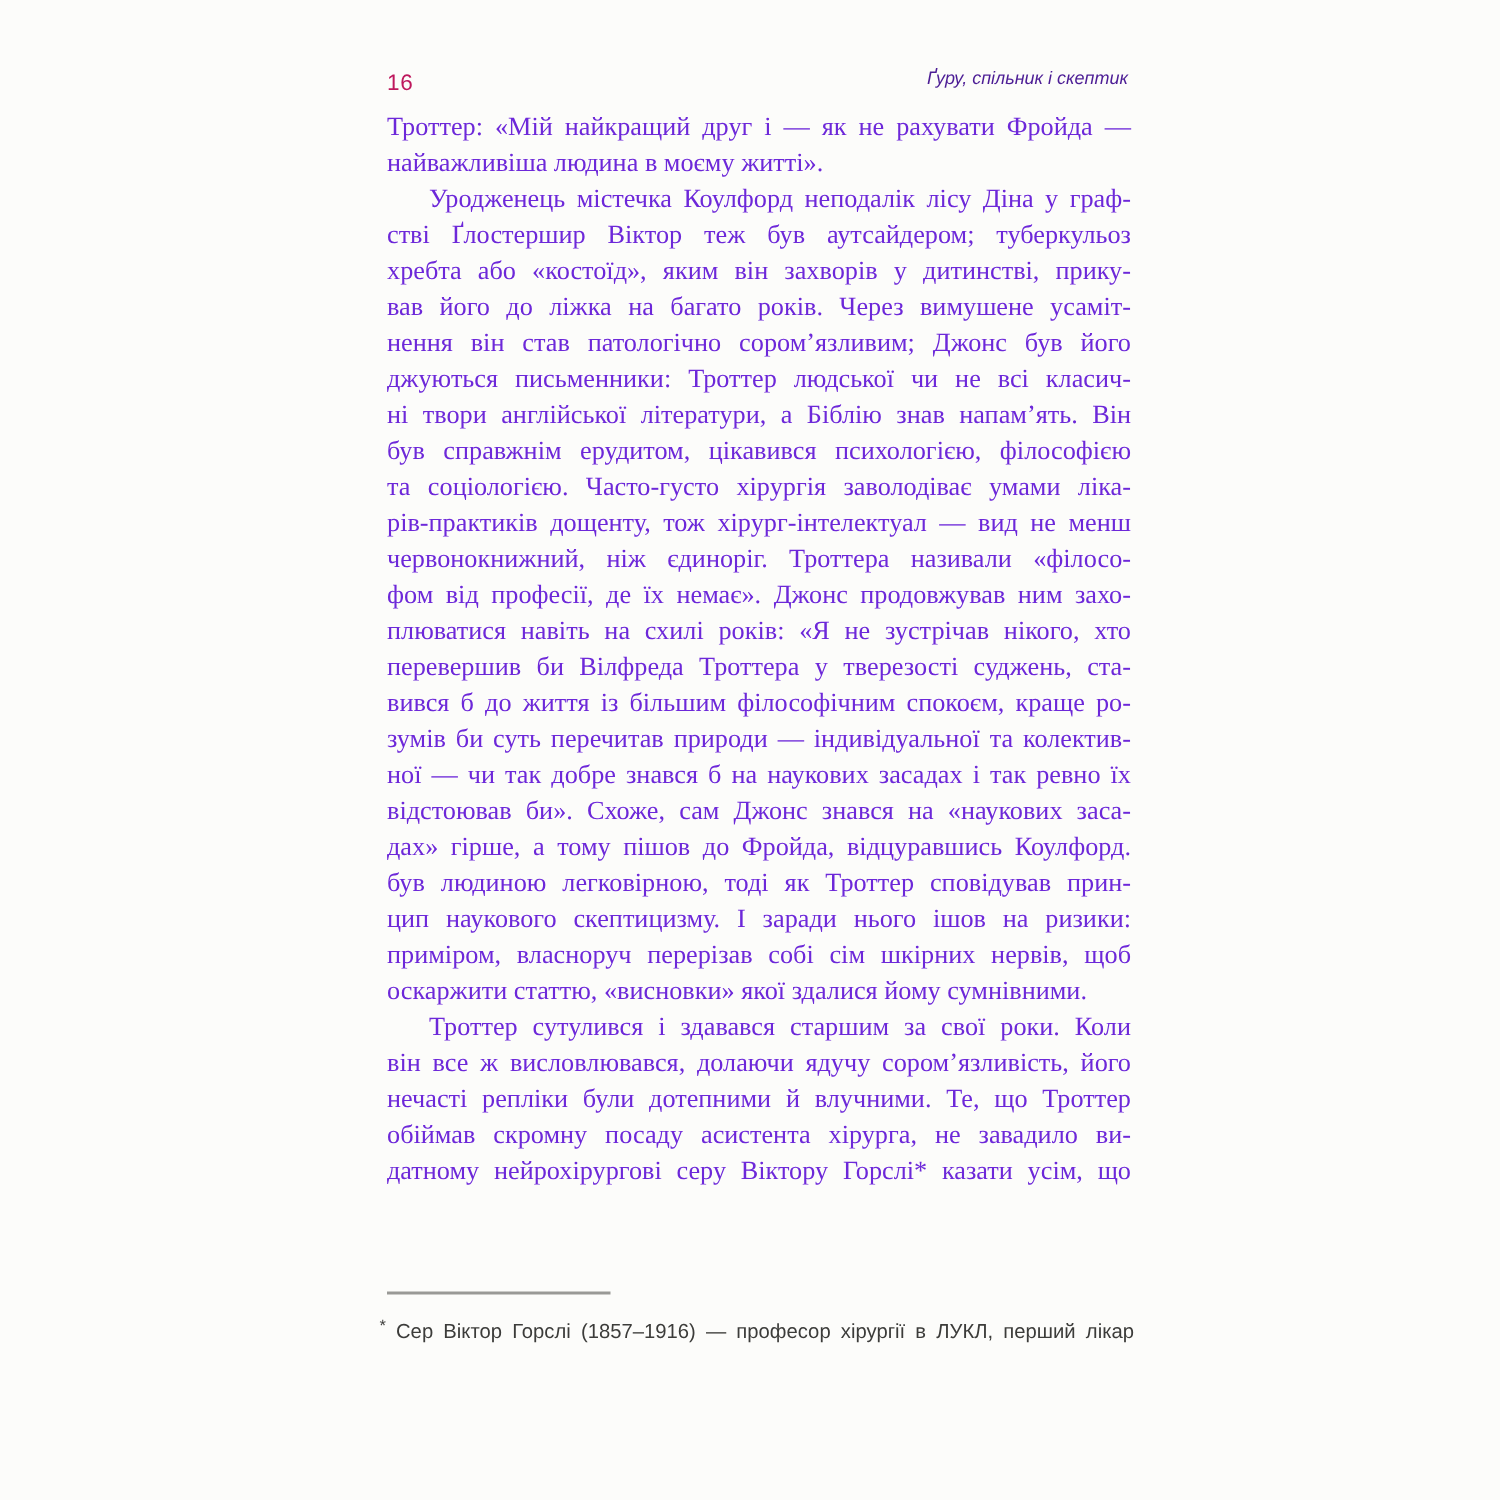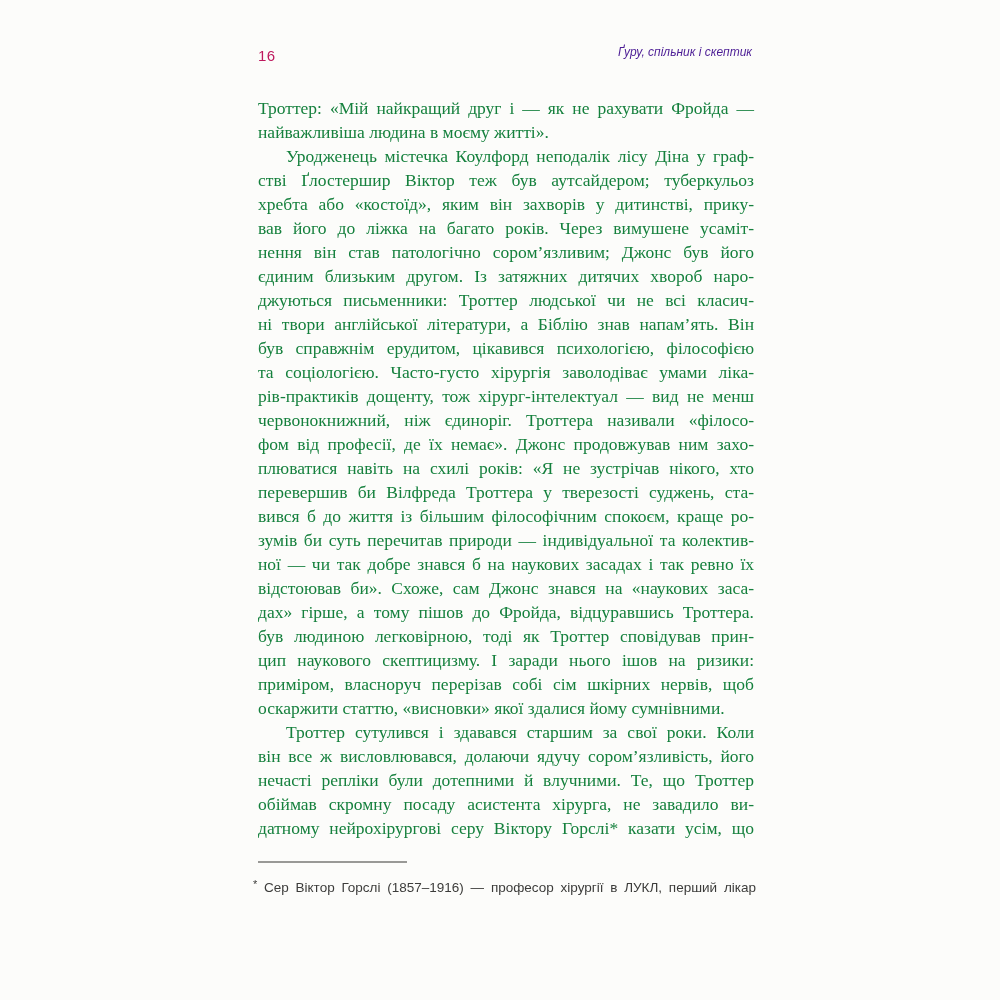--- a/index.html
+++ b/index.html
@@ -32,9 +32,9 @@
   }
   .body-text {
     position: absolute;
-    left: 258px; top: 96px;
+    left: 258px; top: 72px;
     width: 496px;
-    color: #15803d;
+    color: #6d28d9;
     font-size: 17.5px;
   }
   .line {

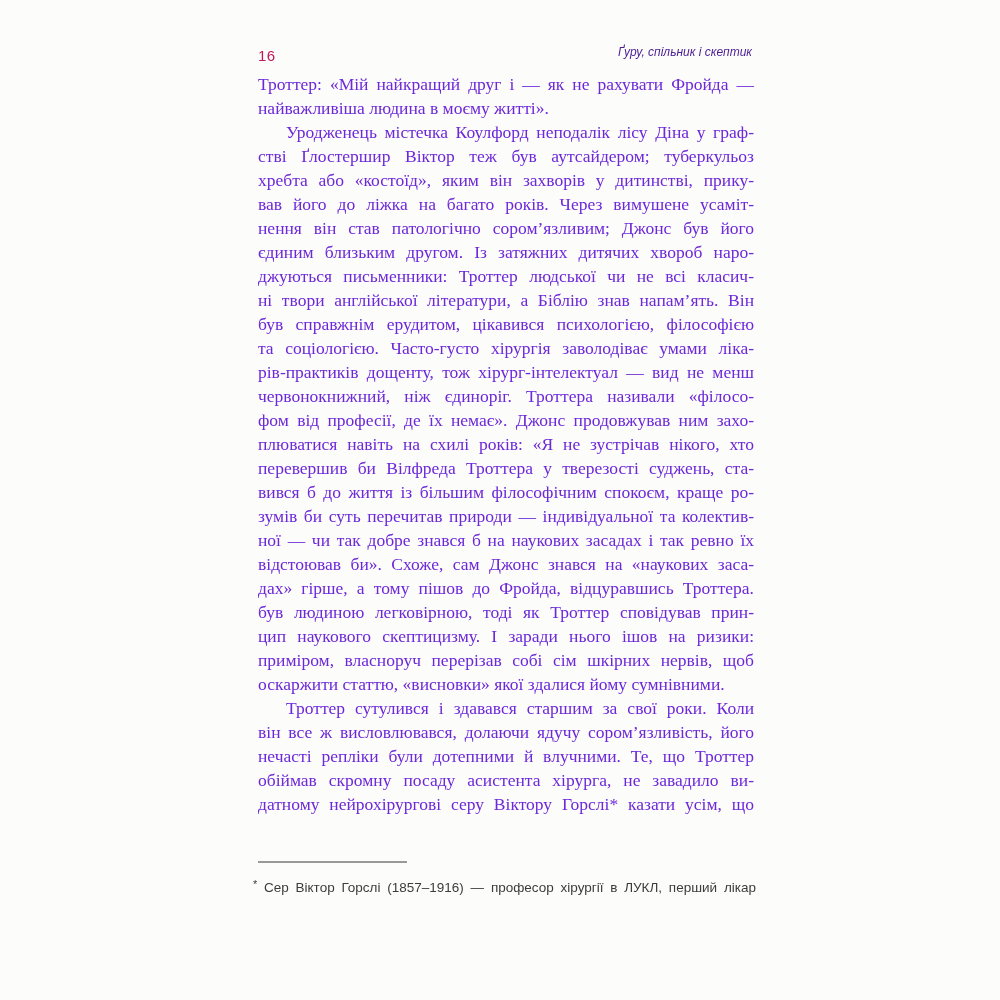--- a/index.html
+++ b/index.html
@@ -93,7 +93,6 @@
     <div class="line">хребта або «костоїд», яким він захворів у дитинстві, прику-</div>
     <div class="line">вав його до ліжка на багато років. Через вимушене усаміт-</div>
     <div class="line">нення він став патологічно сором’язливим; Джонс був його</div>
-    <div class="line">єдиним близьким другом. Із затяжних дитячих хвороб наро-</div>
     <div class="line">джуються письменники: Троттер людської чи не всі класич-</div>
     <div class="line">ні твори англійської літератури, а Біблію знав напам’ять. Він</div>
     <div class="line">був справжнім ерудитом, цікавився психологією, філософією</div>

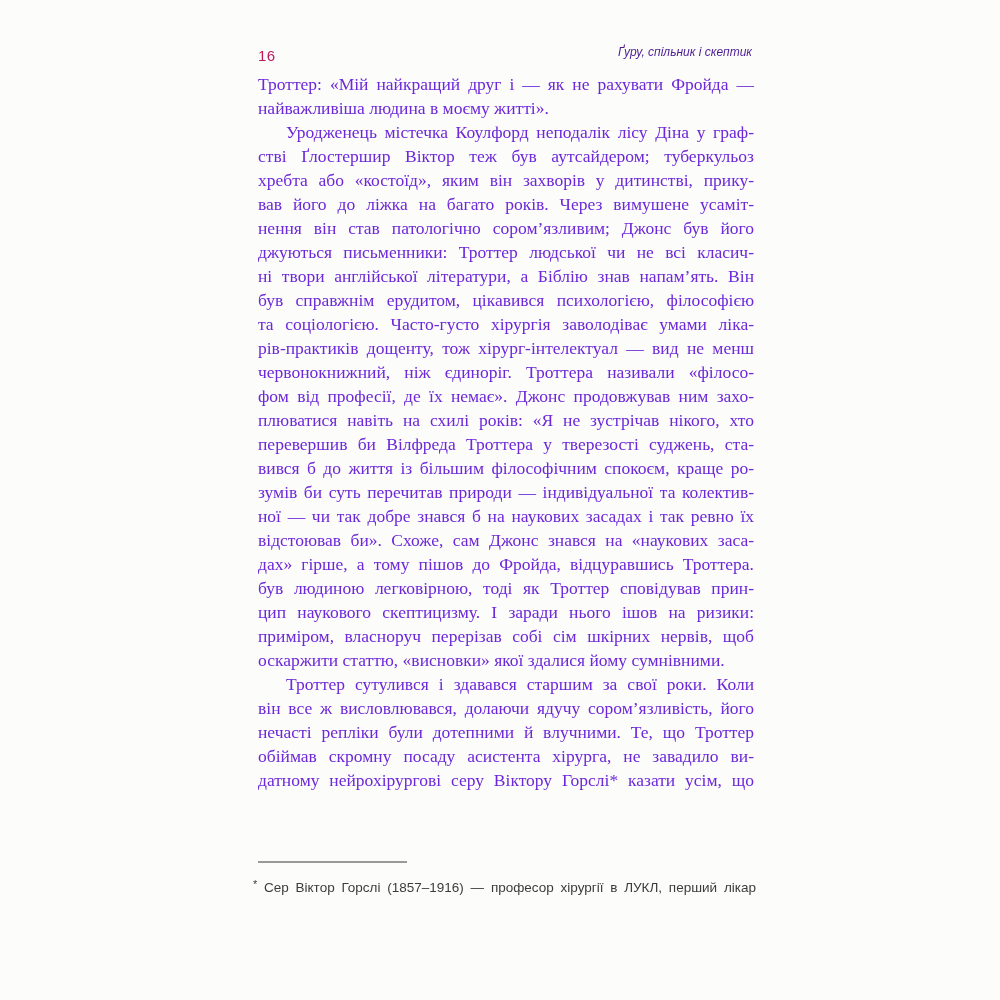--- a/index.html
+++ b/index.html
@@ -106,7 +106,7 @@
     <div class="line">зумів би суть перечитав природи — індивідуальної та колектив-</div>
     <div class="line">ної — чи так добре знався б на наукових засадах і так ревно їх</div>
     <div class="line">відстоював би». Схоже, сам Джонс знався на «наукових заса-</div>
-    <div class="line">дах» гірше, а тому пішов до Фройда, відцуравшись Троттера.</div>
+    <div class="line">дах» гірше, а тому пішов до Фройда, відцуравшись Коулфорд.</div>
     <div class="line">був людиною легковірною, тоді як Троттер сповідував прин-</div>
     <div class="line">цип наукового скептицизму. І заради нього ішов на ризики:</div>
     <div class="line">приміром, власноруч перерізав собі сім шкірних нервів, щоб</div>

